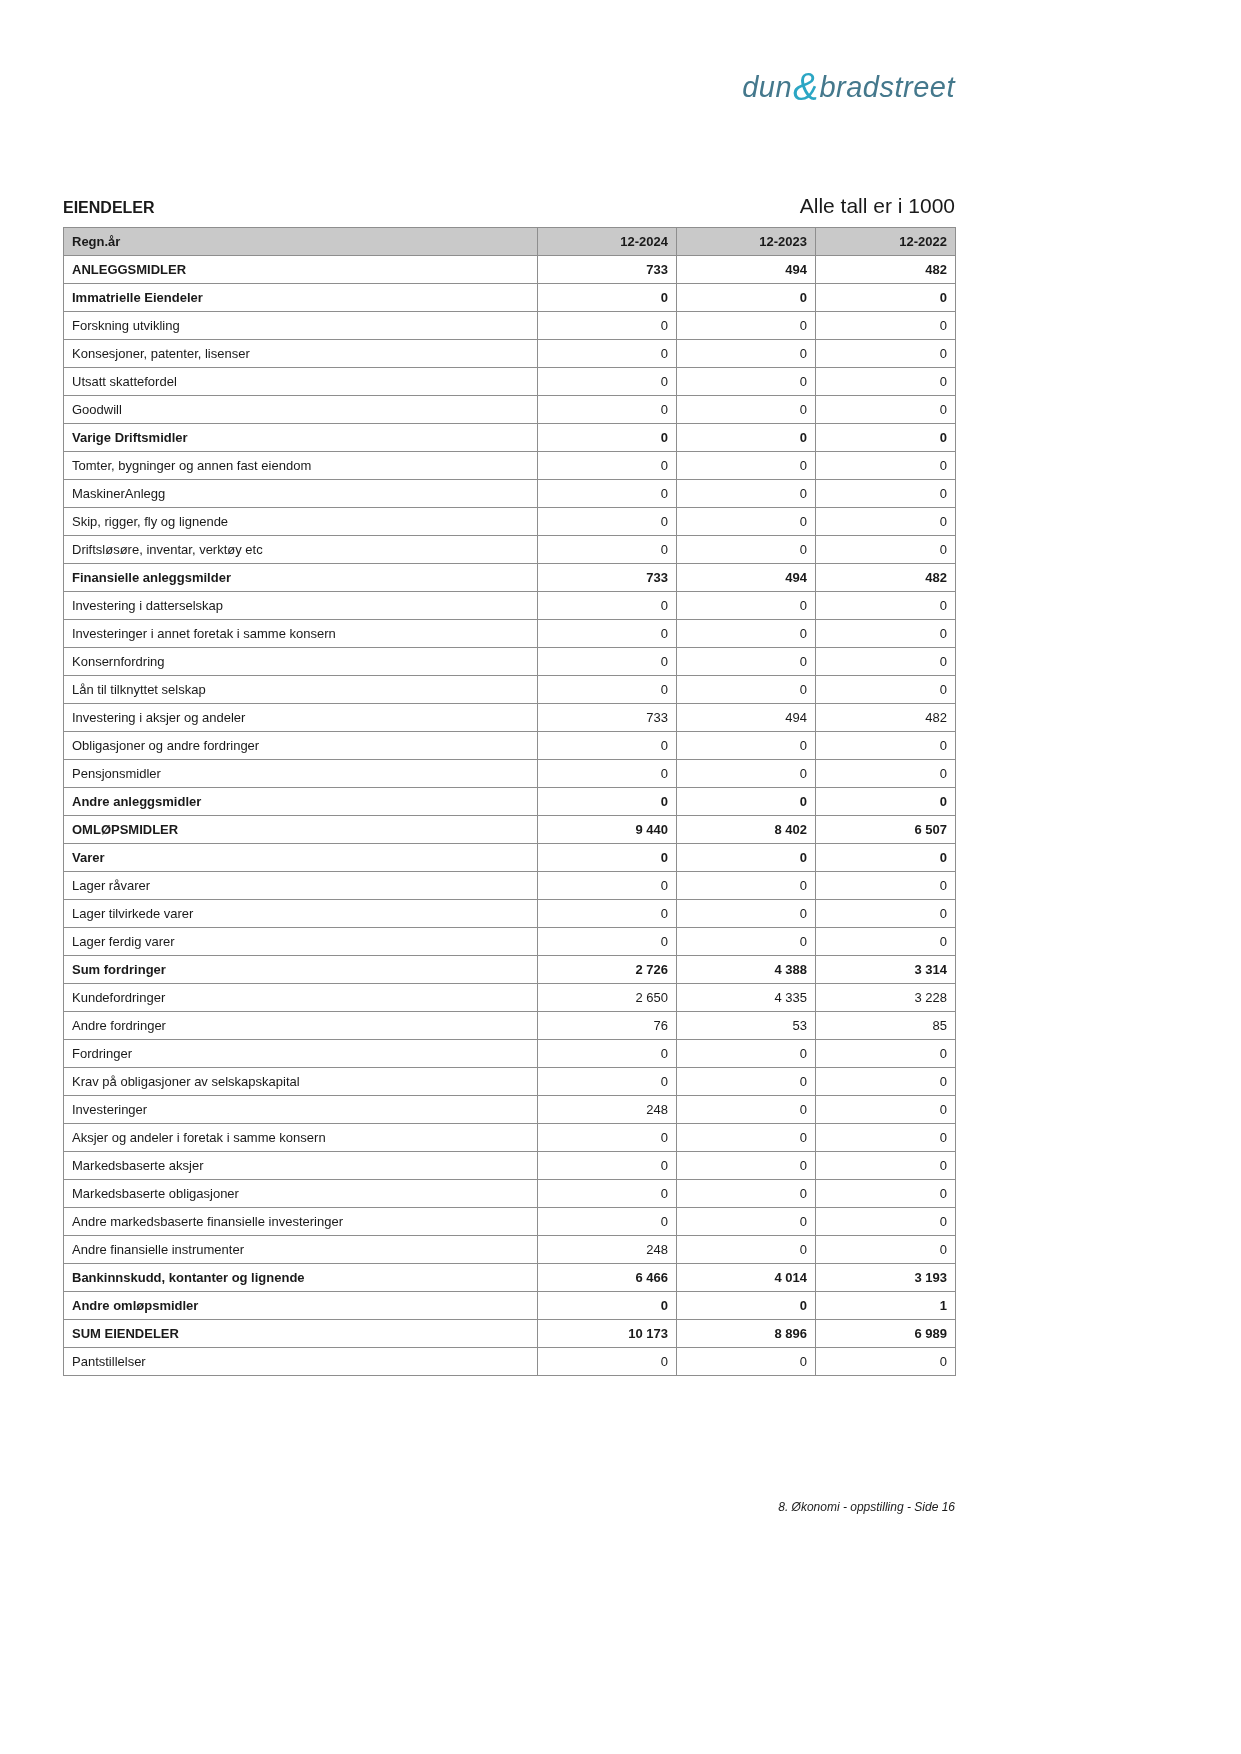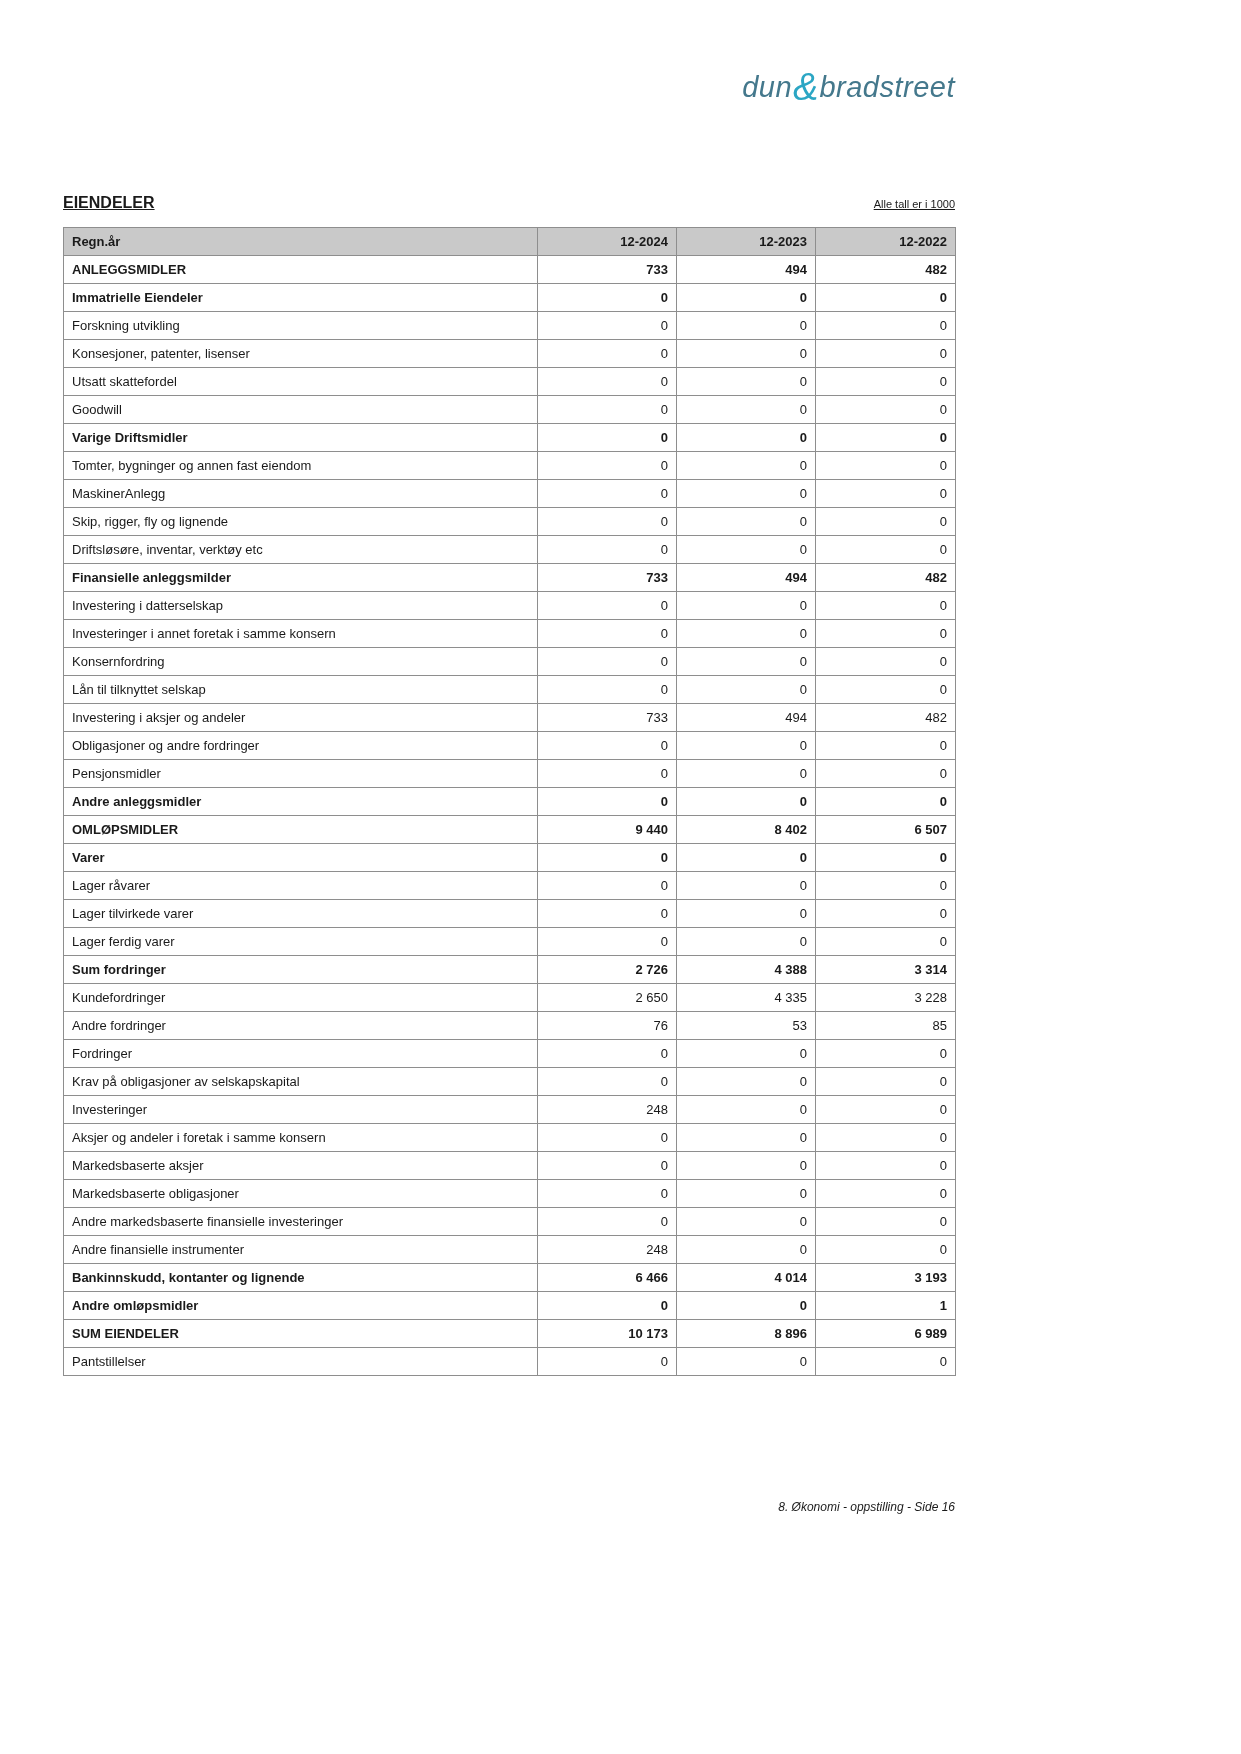--- a/index.html
+++ b/index.html
@@ -28,7 +28,7 @@
   
   .title-row {
     position:absolute; top:194px; left:63px; width:892px;
-    display:flex; justify-content:space-between; align-items:baseline;text-decoration:underline;
+    display:flex; justify-content:space-between; align-items:baseline;
   }
   .section-title { font-size:16px; font-weight:bold; }
   .units-note { font-size:11px; }

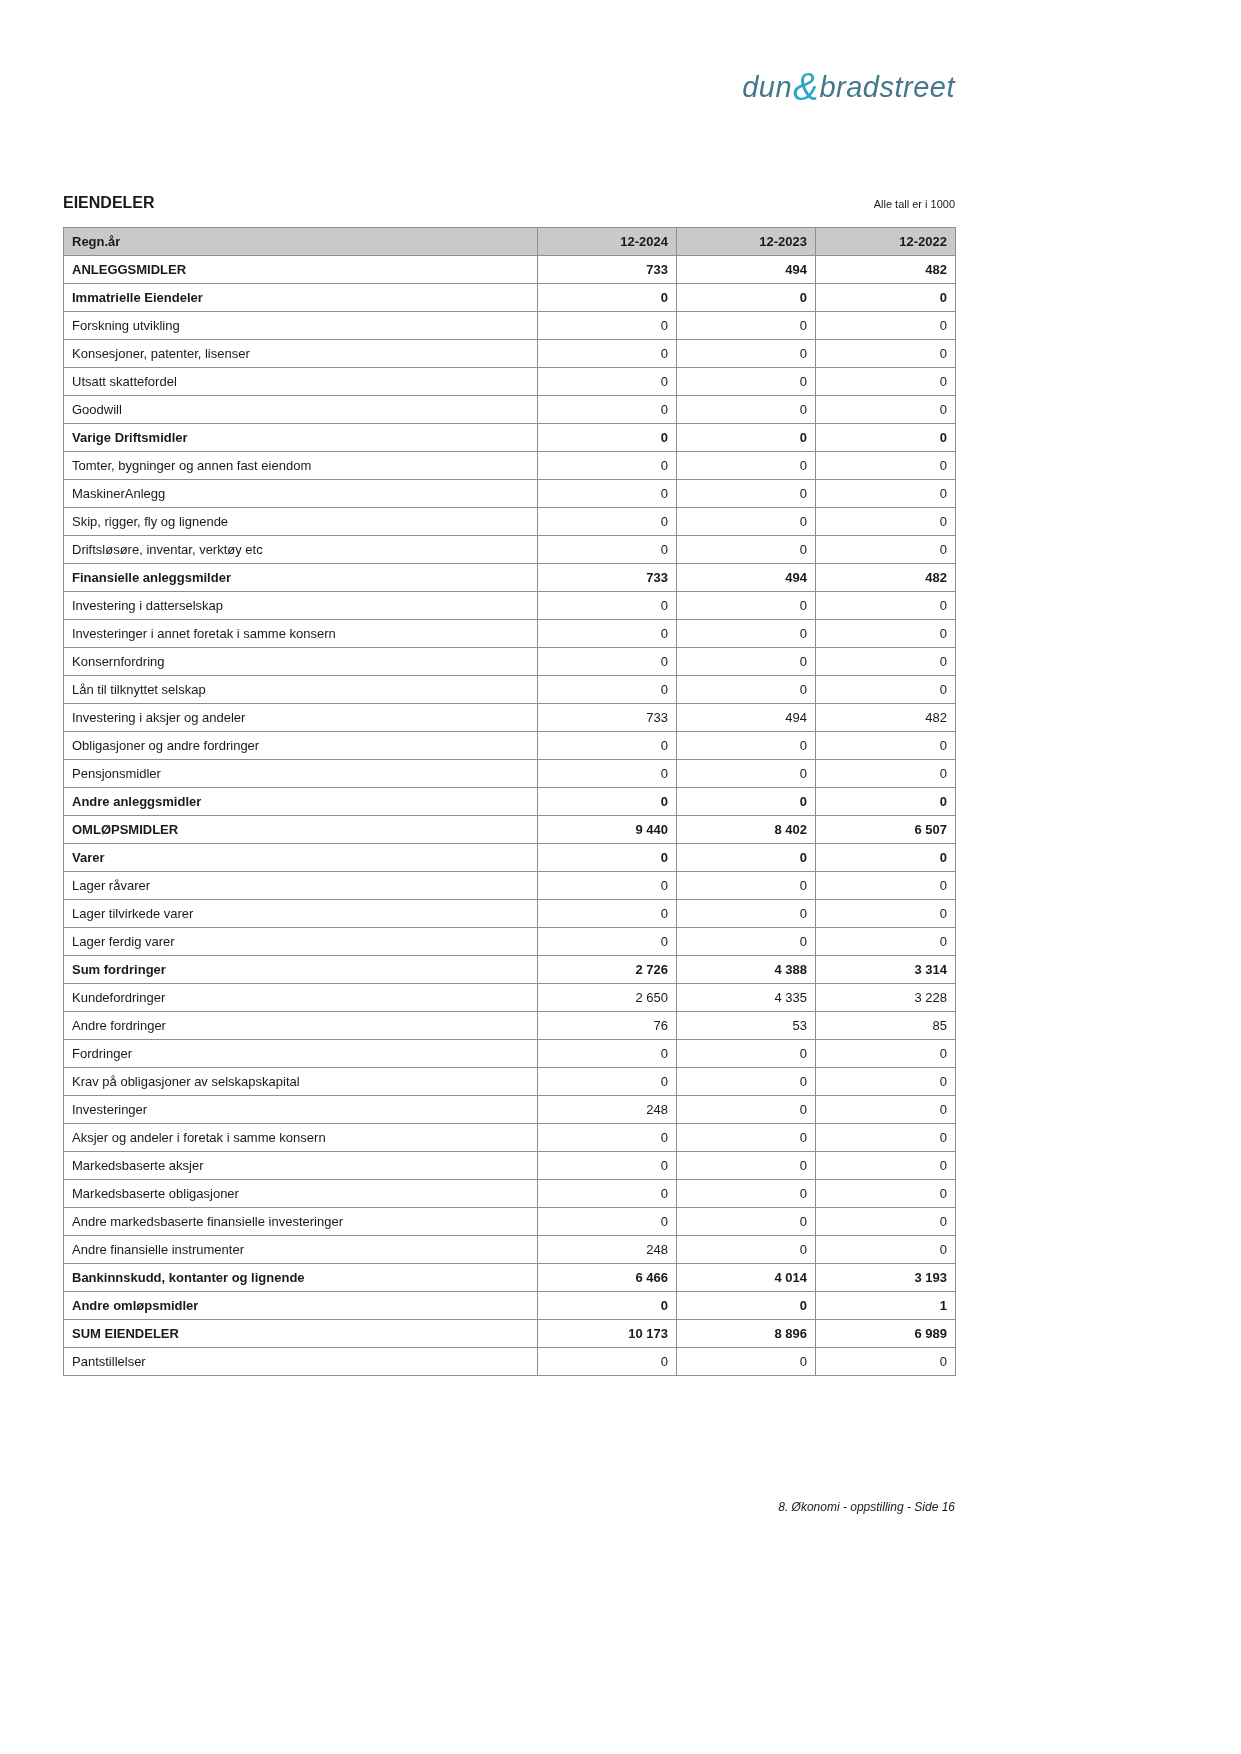--- a/index.html
+++ b/index.html
@@ -31,7 +31,7 @@
     display:flex; justify-content:space-between; align-items:baseline;
   }
   .section-title { font-size:16px; font-weight:bold; }
-  .units-note { font-size:11px; }
+  .units-note { font-size:21px; }
 
   
   table.fin {

